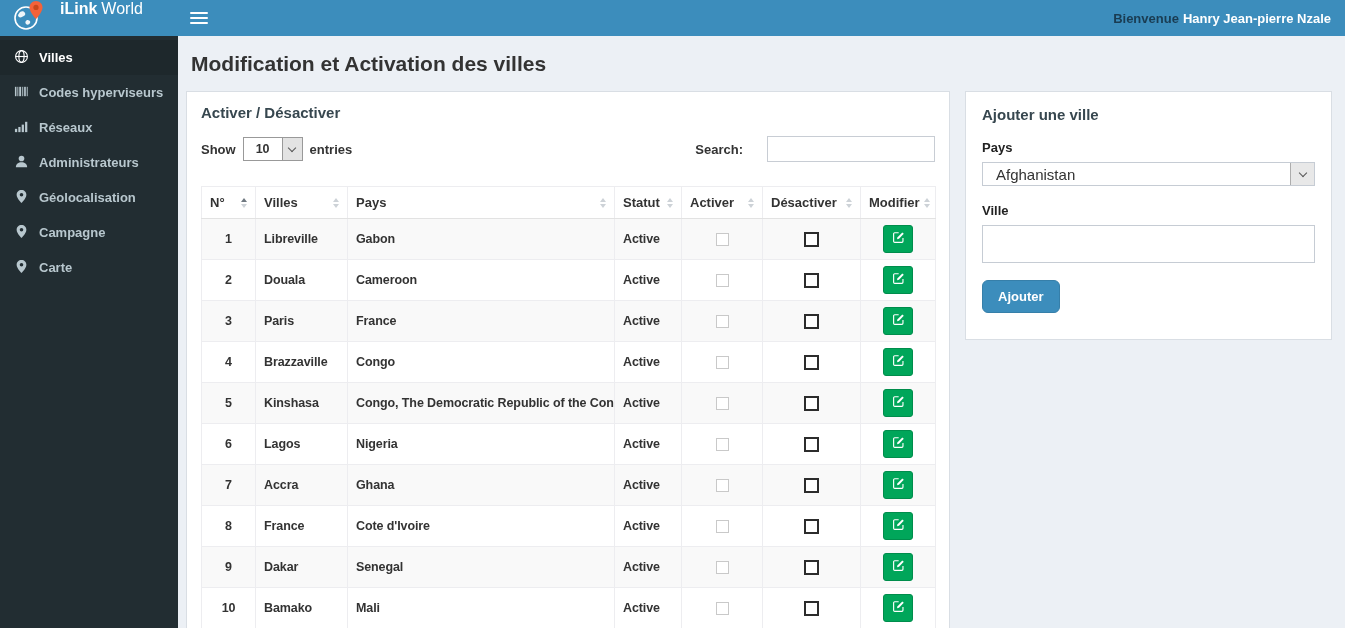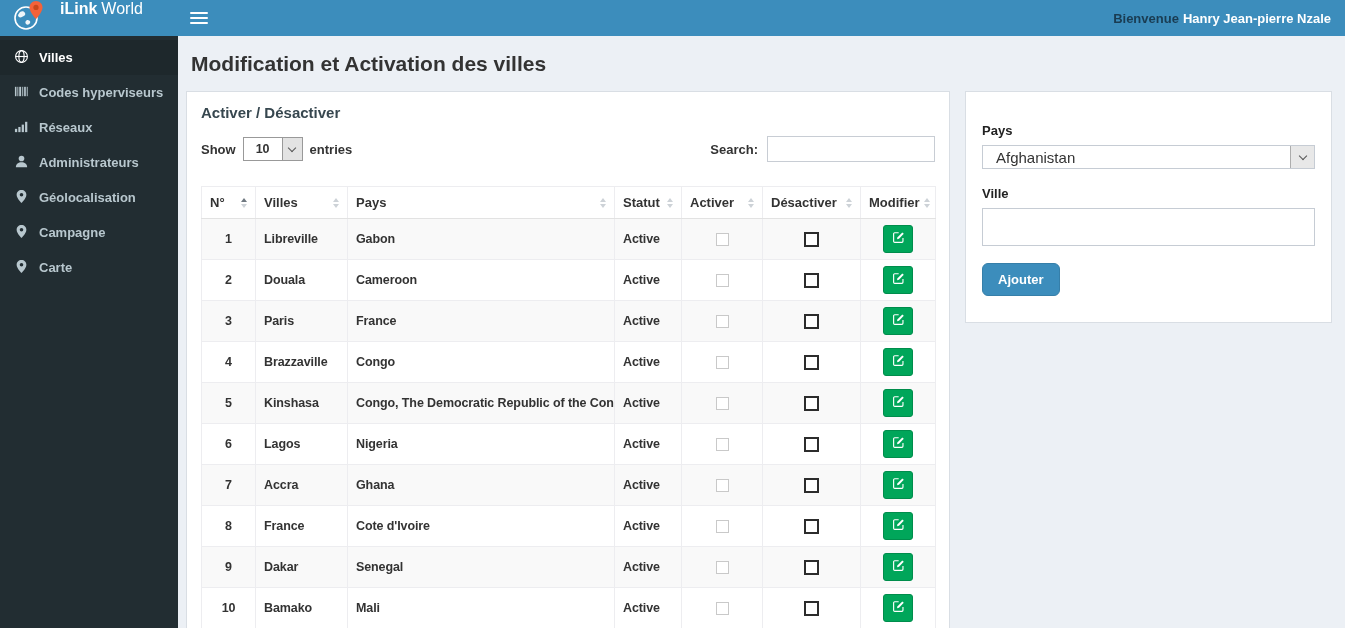--- a/index.html
+++ b/index.html
@@ -514,6 +514,7 @@
     </div>
 
     <div class="box box-right">
+      <div class="box-title">Ajouter une ville</div>
 
       <div class="form-label">Pays</div>
       <div class="select-lg">

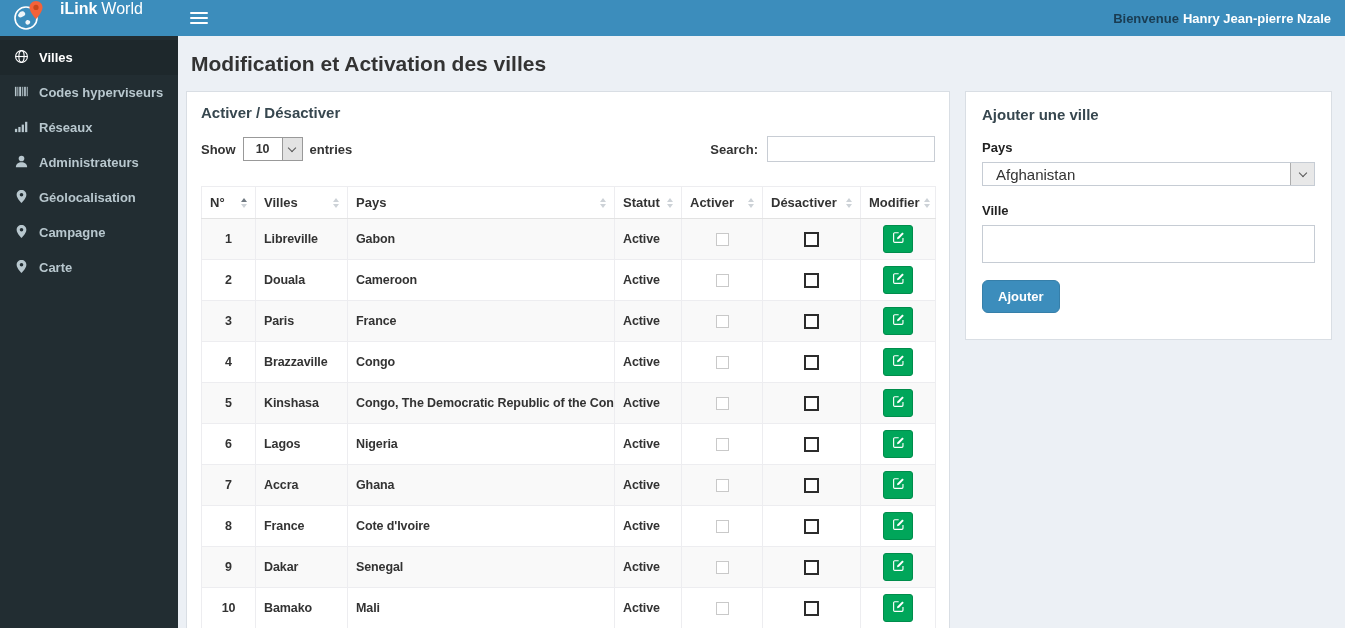--- a/index.html
+++ b/index.html
@@ -47,7 +47,7 @@
   .fake-select .val{padding:0 12px;display:flex;align-items:center;font-size:12.5px;font-weight:600}
   .fake-select .arrow{width:20px;background:#e3e3e3;border-left:1px solid #999;display:flex;align-items:center;justify-content:center}
   .chev{width:6px;height:6px;border-right:1.5px solid #555;border-bottom:1.5px solid #555;transform:rotate(45deg);margin-top:-3px}
-  .search{display:flex;align-items:center;gap:9px}
+  .search{display:flex;align-items:center;gap:24px}
   .search input{width:168px;height:26px;border:1px solid #c8cdd4;padding:2px 7px;font:13px "Liberation Sans",sans-serif;outline:none}
 
   

